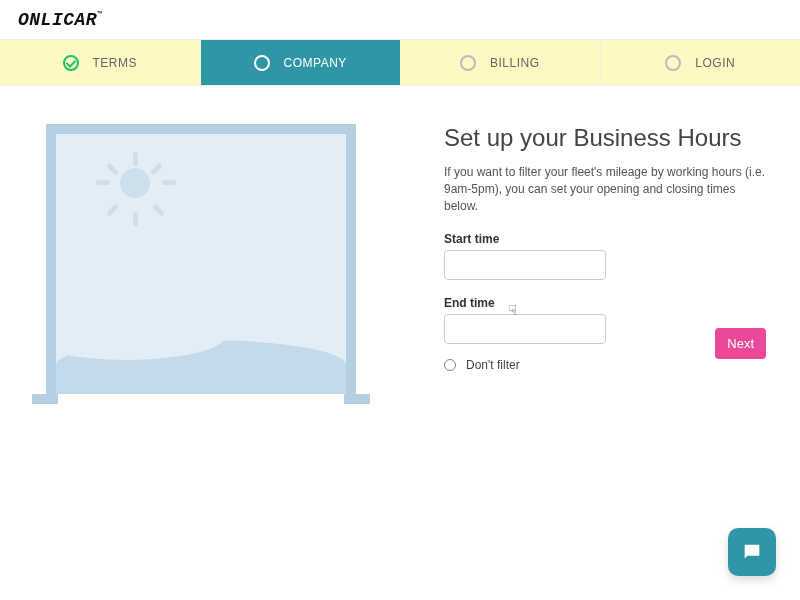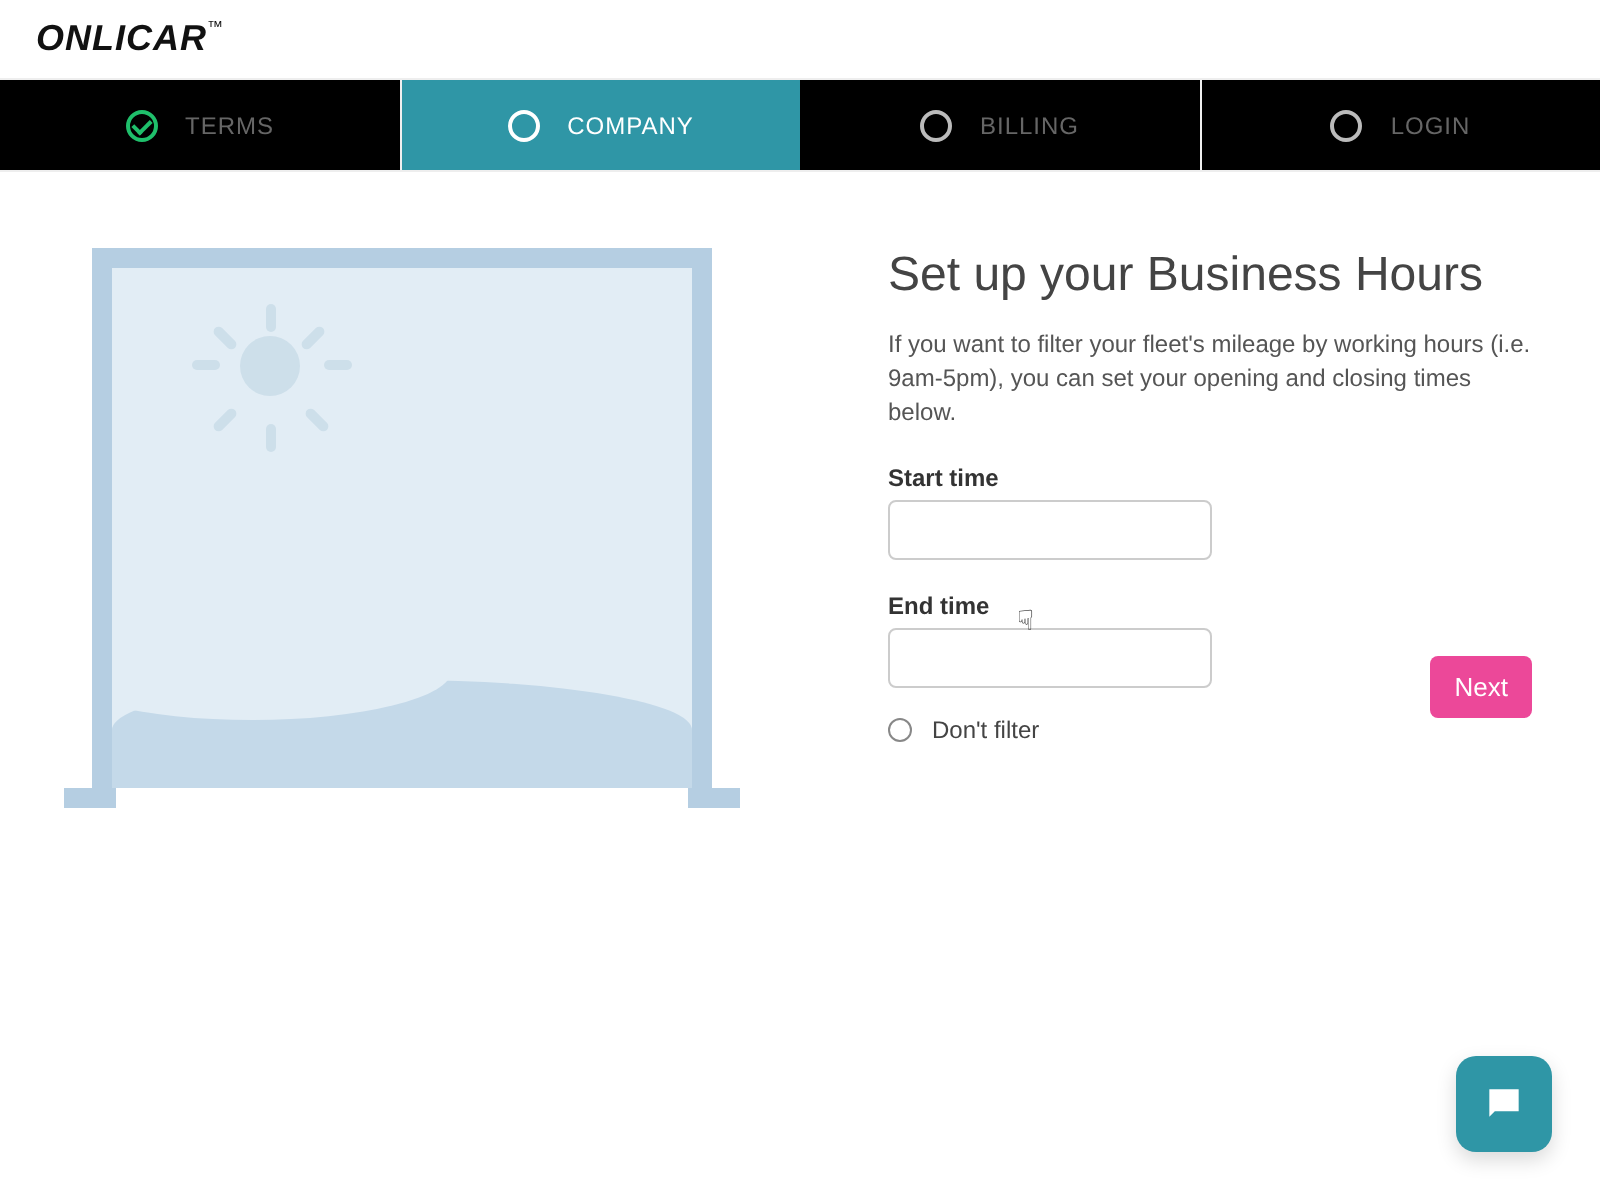--- a/index.html
+++ b/index.html
@@ -4,7 +4,7 @@
 <style>
   * { box-sizing: border-box; margin: 0; padding: 0; }
   html, body { width: 800px; height: 600px; font-family: -apple-system, BlinkMacSystemFont, "Segoe UI", Helvetica, Arial, sans-serif; background: #fff; color: #333; }
-  .header { height: 40px; display: flex; align-items: center; padding-left: 18px; border-bottom: 1px solid #eee; }
+  .header { height: 40px; display: flex; align-items: center; padding-left: 18px; border-bottom: 1px solid #eee; font-family: Liberation Mono, monospace; }
   .logo { font-weight: 900; font-style: italic; letter-spacing: 0.5px; font-size: 18px; color: #111; }
   .logo .tm { font-size: 8px; vertical-align: top; font-style: normal; font-weight: 400; }
   .steps { display: flex; height: 46px; border-bottom: 1px solid #eee; background: #000000; }

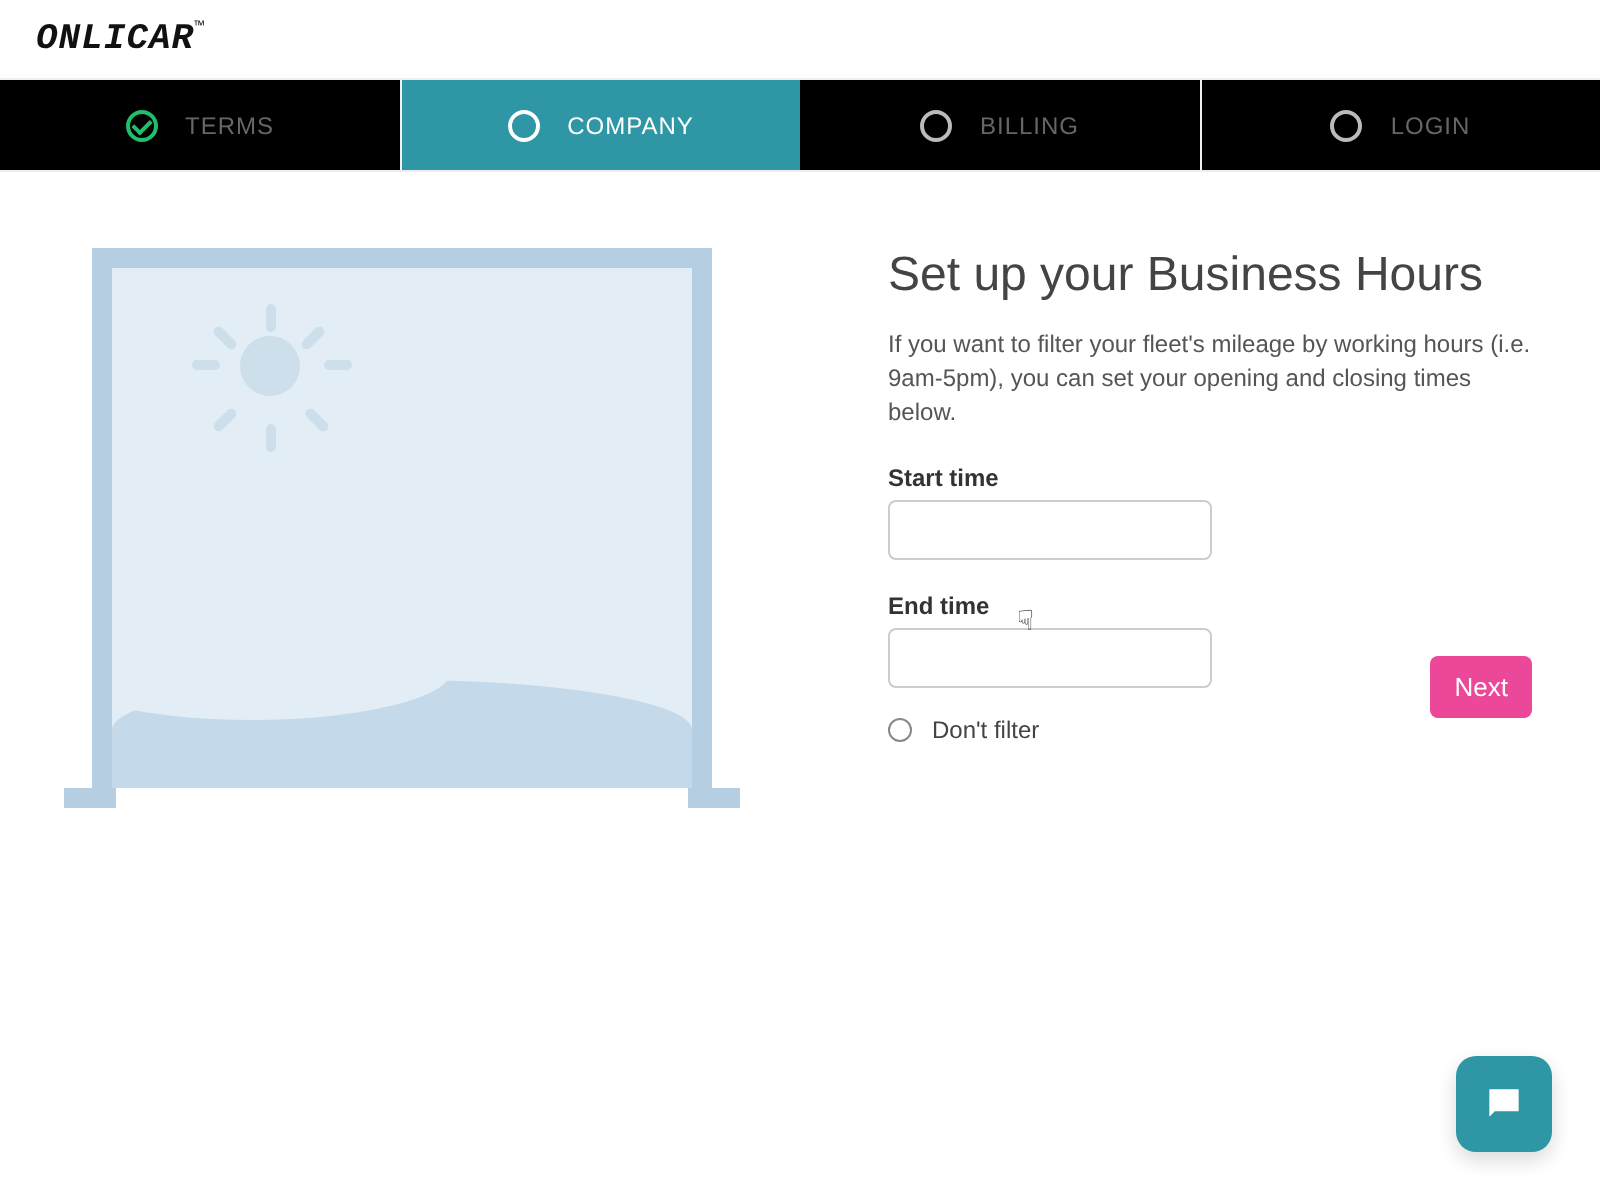--- a/index.html
+++ b/index.html
@@ -7,7 +7,7 @@
   .header { height: 40px; display: flex; align-items: center; padding-left: 18px; border-bottom: 1px solid #eee; font-family: Liberation Mono, monospace; }
   .logo { font-weight: 900; font-style: italic; letter-spacing: 0.5px; font-size: 18px; color: #111; }
   .logo .tm { font-size: 8px; vertical-align: top; font-style: normal; font-weight: 400; }
-  .steps { display: flex; height: 46px; border-bottom: 1px solid #eee; background: #000000; }
+  .steps { display: flex; height: 46px; border-bottom: 1px solid #eee; background: #fef9c3; }
   .step { flex: 1; display: flex; align-items: center; justify-content: center; gap: 14px; font-size: 12px; letter-spacing: 0.5px; color: #666; border-right: 1px solid #f0f0f0; cursor: pointer; }
   .step:last-child { border-right: none; }
   .step.active { background: #2f96a6; color: #fff; border-right: none; }

